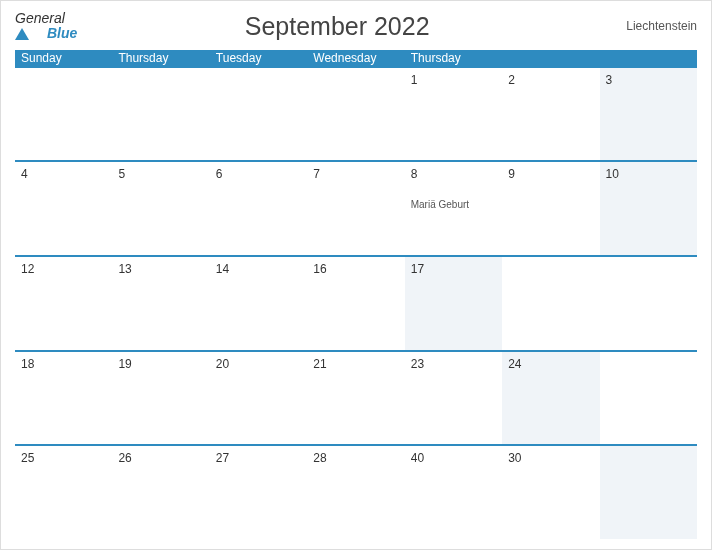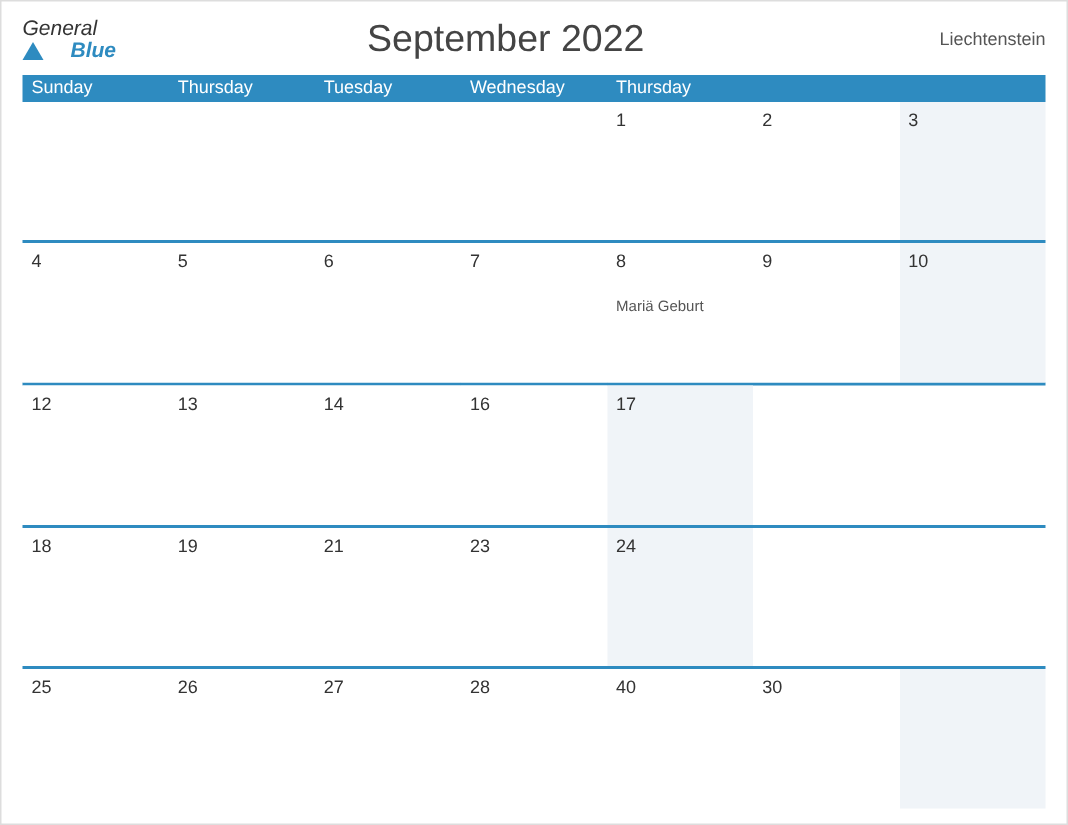--- a/index.html
+++ b/index.html
@@ -215,6 +215,9 @@
             <span class="day-number">19</span>
           </div>
           <div class="day-cell">
+            <span class="day-number">20</span>
+          </div>
+          <div class="day-cell">
             <span class="day-number">21</span>
           </div>
           <div class="day-cell">

